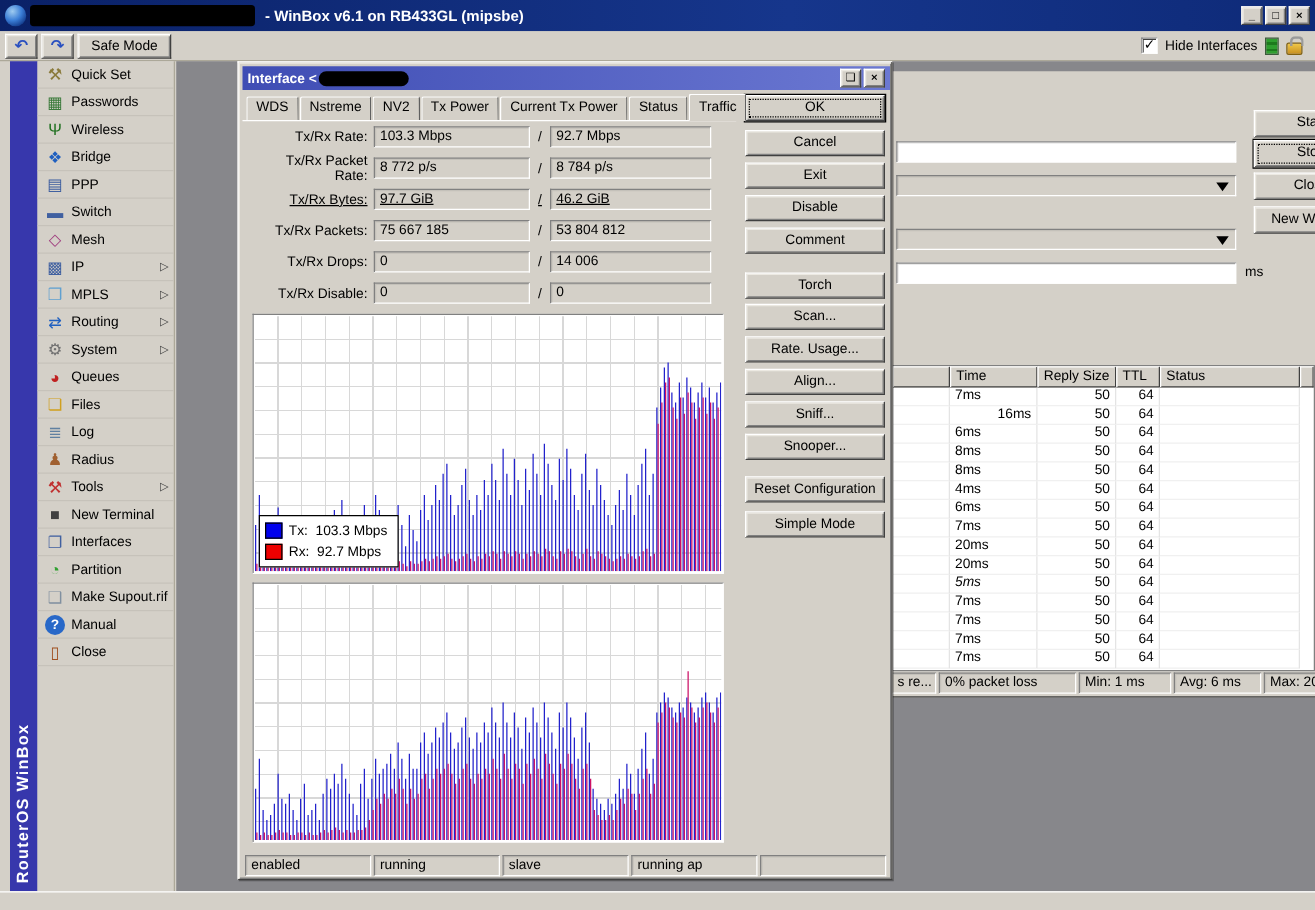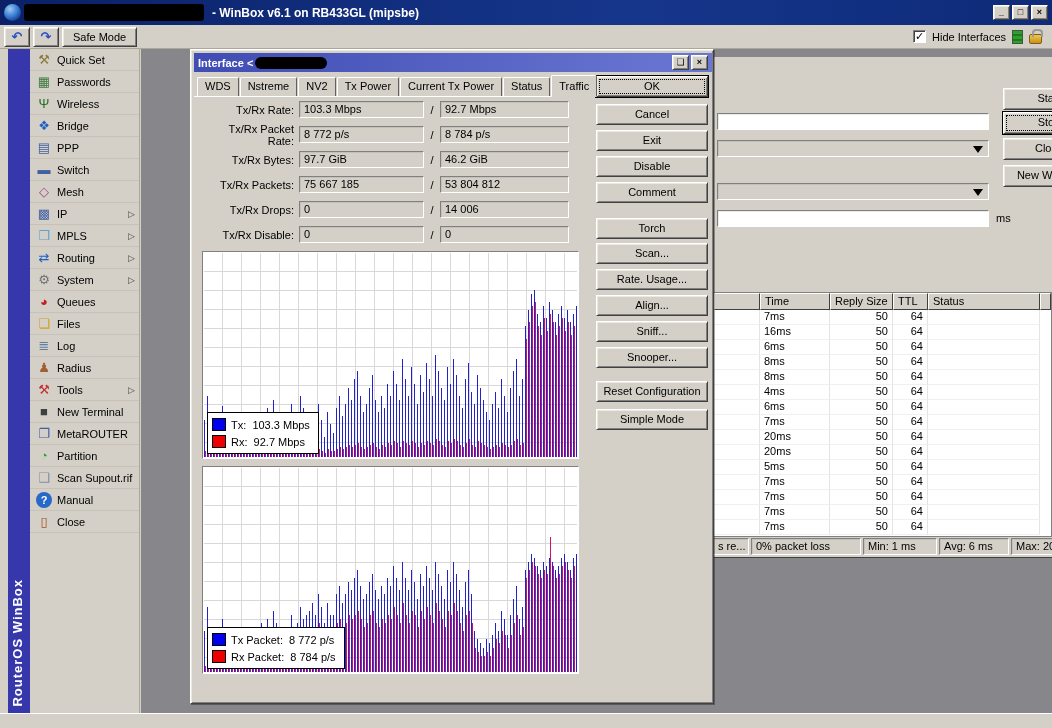--- a/index.html
+++ b/index.html
@@ -393,7 +393,7 @@
           <span class="fsep">/</span>
           <span class="fval fv2 sunken">8 784 p/s</span>
         </div>
-        <div class="frow" style="top: 101px;">
+        <div class="frow" style="top: 101px; text-decoration: underline;">
           <span class="flabel">Tx/Rx Bytes:</span>
           <span class="fval fv1 sunken">97.7 GiB</span>
           <span class="fsep">/</span>

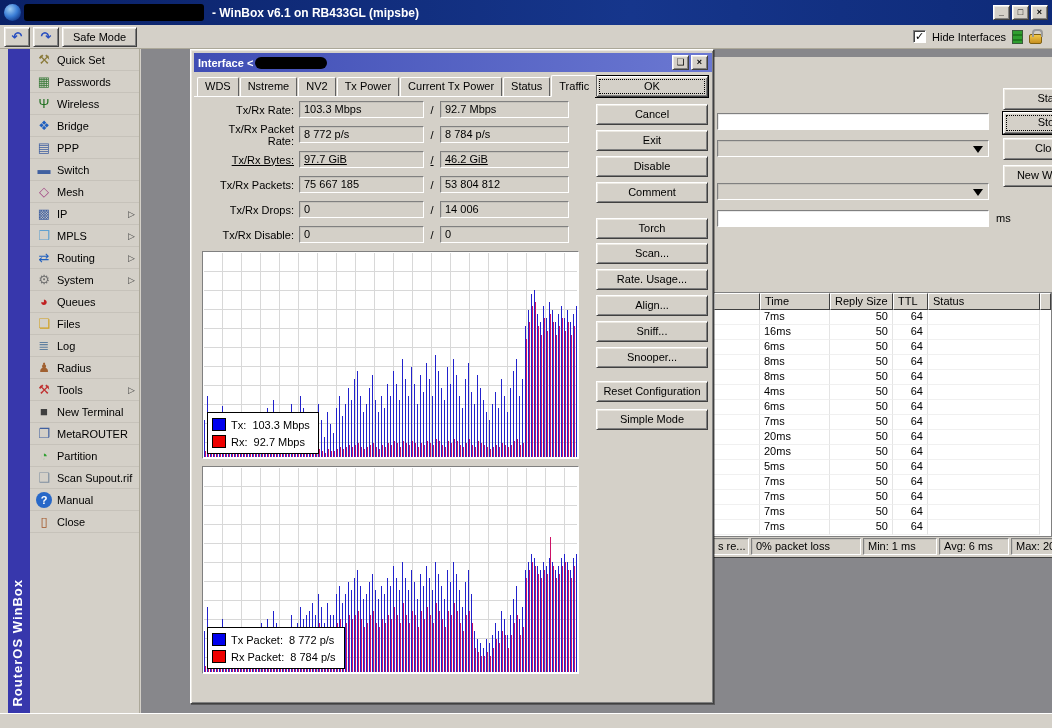--- a/index.html
+++ b/index.html
@@ -253,7 +253,7 @@
         </div>
         <div class="prow">
           <span class="pcell" style="width: 46px;"></span>
-          <span class="pcell" style="width: 70px;">16ms</span>
+          <span class="pcell" style="width: 70px; text-align: right;">16ms</span>
           <span class="pcell num" style="width: 63px;">50</span>
           <span class="pcell num" style="width: 35px;">64</span>
           <span class="pcell" style="width: 112px;"></span>

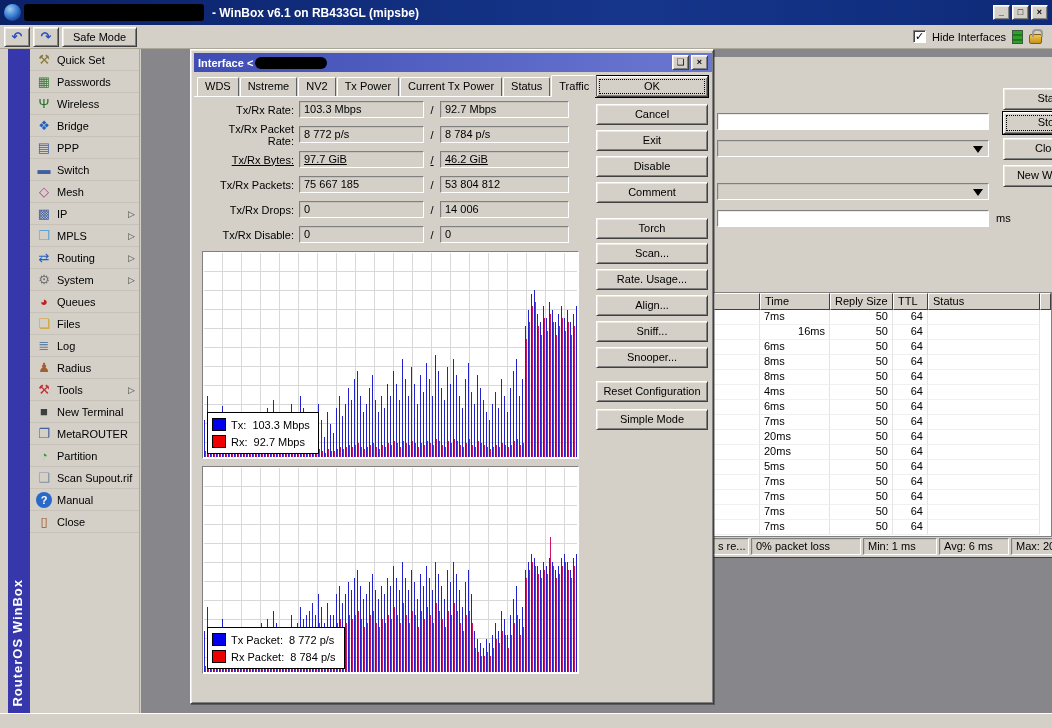--- a/index.html
+++ b/index.html
@@ -197,7 +197,7 @@
     </div>
     <div class="mitem">
       <span class="mi-icon" style="color: rgb(64, 96, 160);">❐</span>
-      <span class="mi-label">MetaROUTER</span>
+      <span class="mi-label">Interfaces</span>
     </div>
     <div class="mitem">
       <span class="mi-icon" style="color: rgb(48, 160, 48);">◔</span>

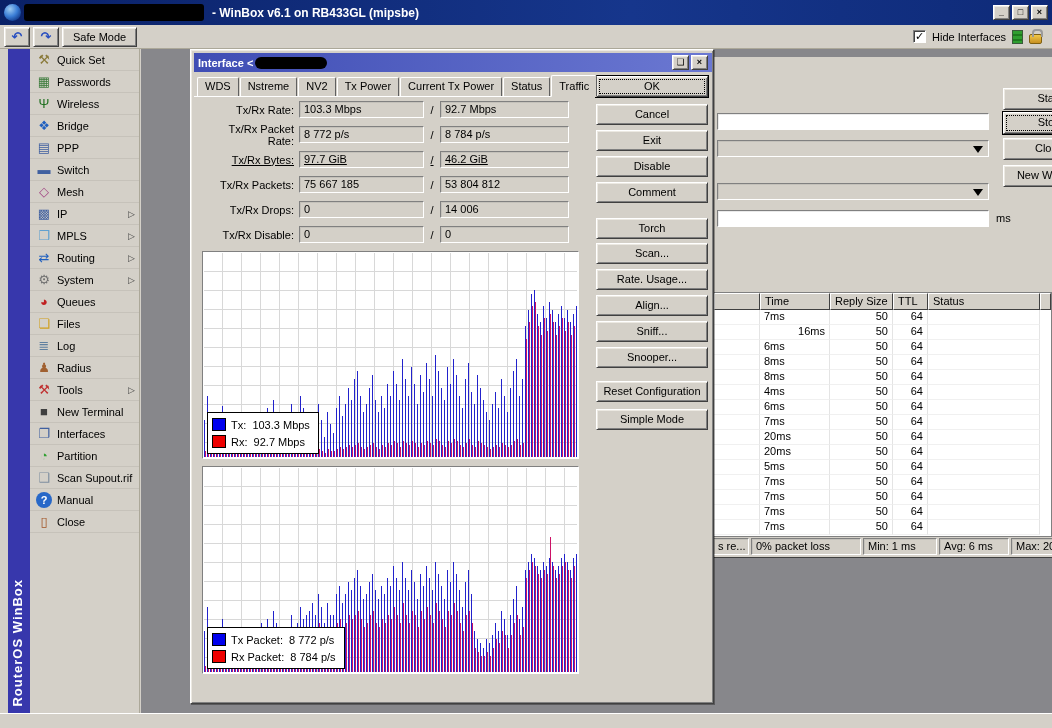--- a/index.html
+++ b/index.html
@@ -316,7 +316,7 @@
         </div>
         <div class="prow">
           <span class="pcell" style="width: 46px;"></span>
-          <span class="pcell" style="width: 70px;">5ms</span>
+          <span class="pcell" style="width: 70px; font-style: italic;">5ms</span>
           <span class="pcell num" style="width: 63px;">50</span>
           <span class="pcell num" style="width: 35px;">64</span>
           <span class="pcell" style="width: 112px;"></span>

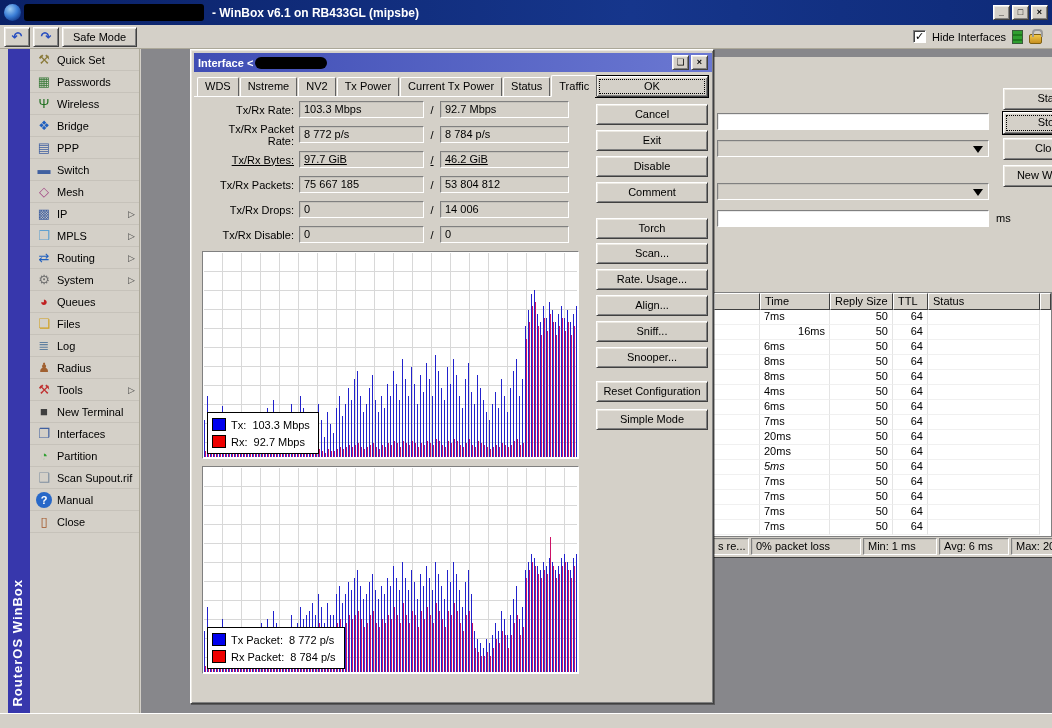--- a/index.html
+++ b/index.html
@@ -205,7 +205,7 @@
     </div>
     <div class="mitem">
       <span class="mi-icon" style="color: rgb(128, 144, 160);">❑</span>
-      <span class="mi-label">Scan Supout.rif</span>
+      <span class="mi-label">Make Supout.rif</span>
     </div>
     <div class="mitem">
       <span class="mi-icon circled" style="color: rgb(255, 255, 255);">?</span>

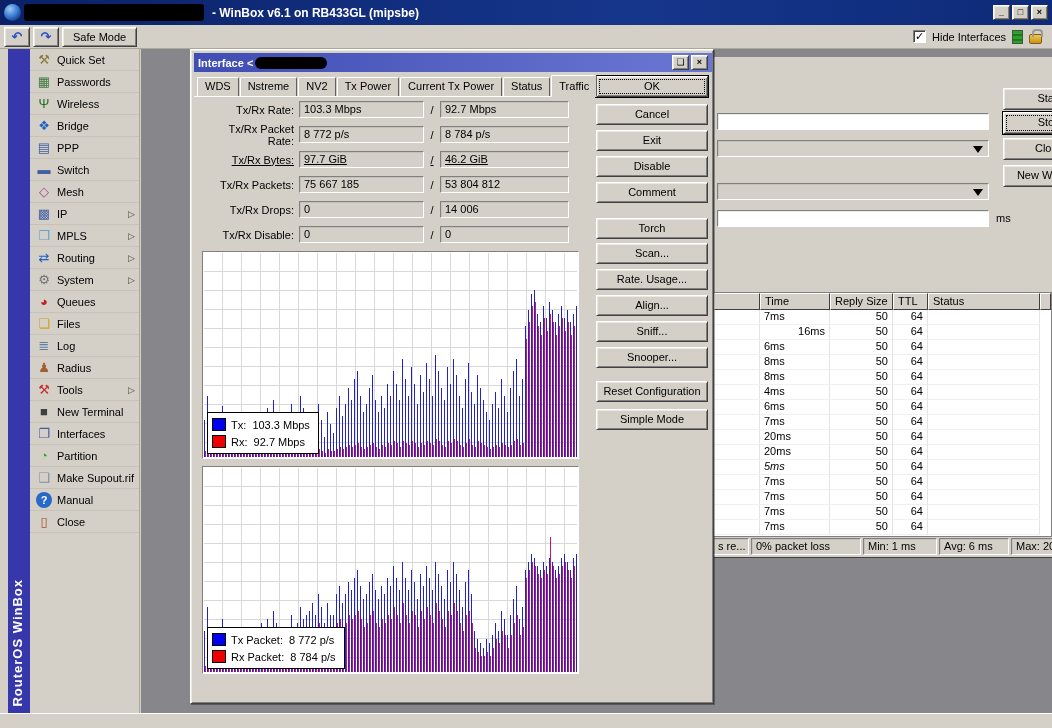--- a/index.html
+++ b/index.html
@@ -933,16 +933,6 @@
           <div class="bar" style="left: 369px; height: 56%; background: rgb(34, 34, 204);"></div>
           <div class="bar" style="left: 370px; height: 52%; background: rgb(204, 17, 102);"></div>
           <div class="bar" style="left: 372px; height: 58%; background: rgb(34, 34, 204);"></div>
-          <div class="legend">
-            <div class="lrow">
-              <span class="lswatch" style="background: rgb(0, 0, 238);"></span>
-              <span class="ltext">Tx Packet:&nbsp; 8 772 p/s</span>
-            </div>
-            <div class="lrow">
-              <span class="lswatch" style="background: rgb(238, 0, 0);"></span>
-              <span class="ltext">Rx Packet:&nbsp; 8 784 p/s</span>
-            </div>
-          </div>
         </div>
     </div>
 

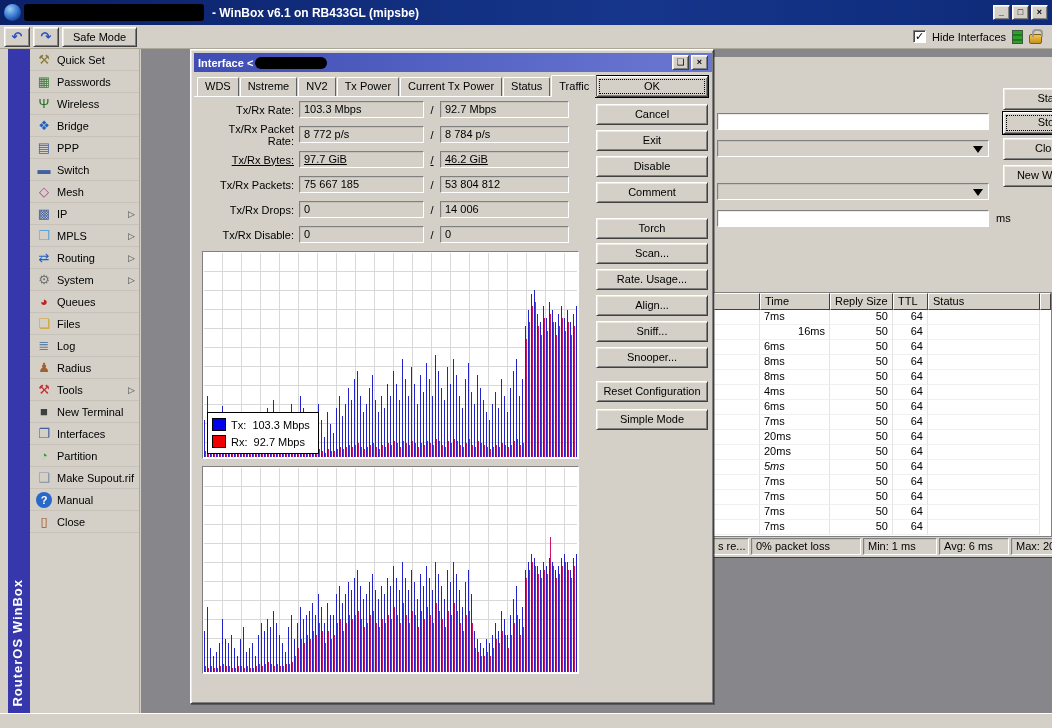--- a/index.html
+++ b/index.html
@@ -951,6 +951,13 @@
         <div class="dbtn raised" style="top: 331px;">Reset Configuration</div>
         <div class="dbtn raised" style="top: 359px;">Simple Mode</div>
       </div>
+    <div class="dstatus" id="dialog-statusbar">
+        <span class="dscell sunken grayfield">enabled</span>
+        <span class="dscell sunken grayfield">running</span>
+        <span class="dscell sunken grayfield">slave</span>
+        <span class="dscell sunken grayfield">running ap</span>
+        <span class="dscell sunken grayfield"></span>
+      </div>
   </div>
 </div>
 

